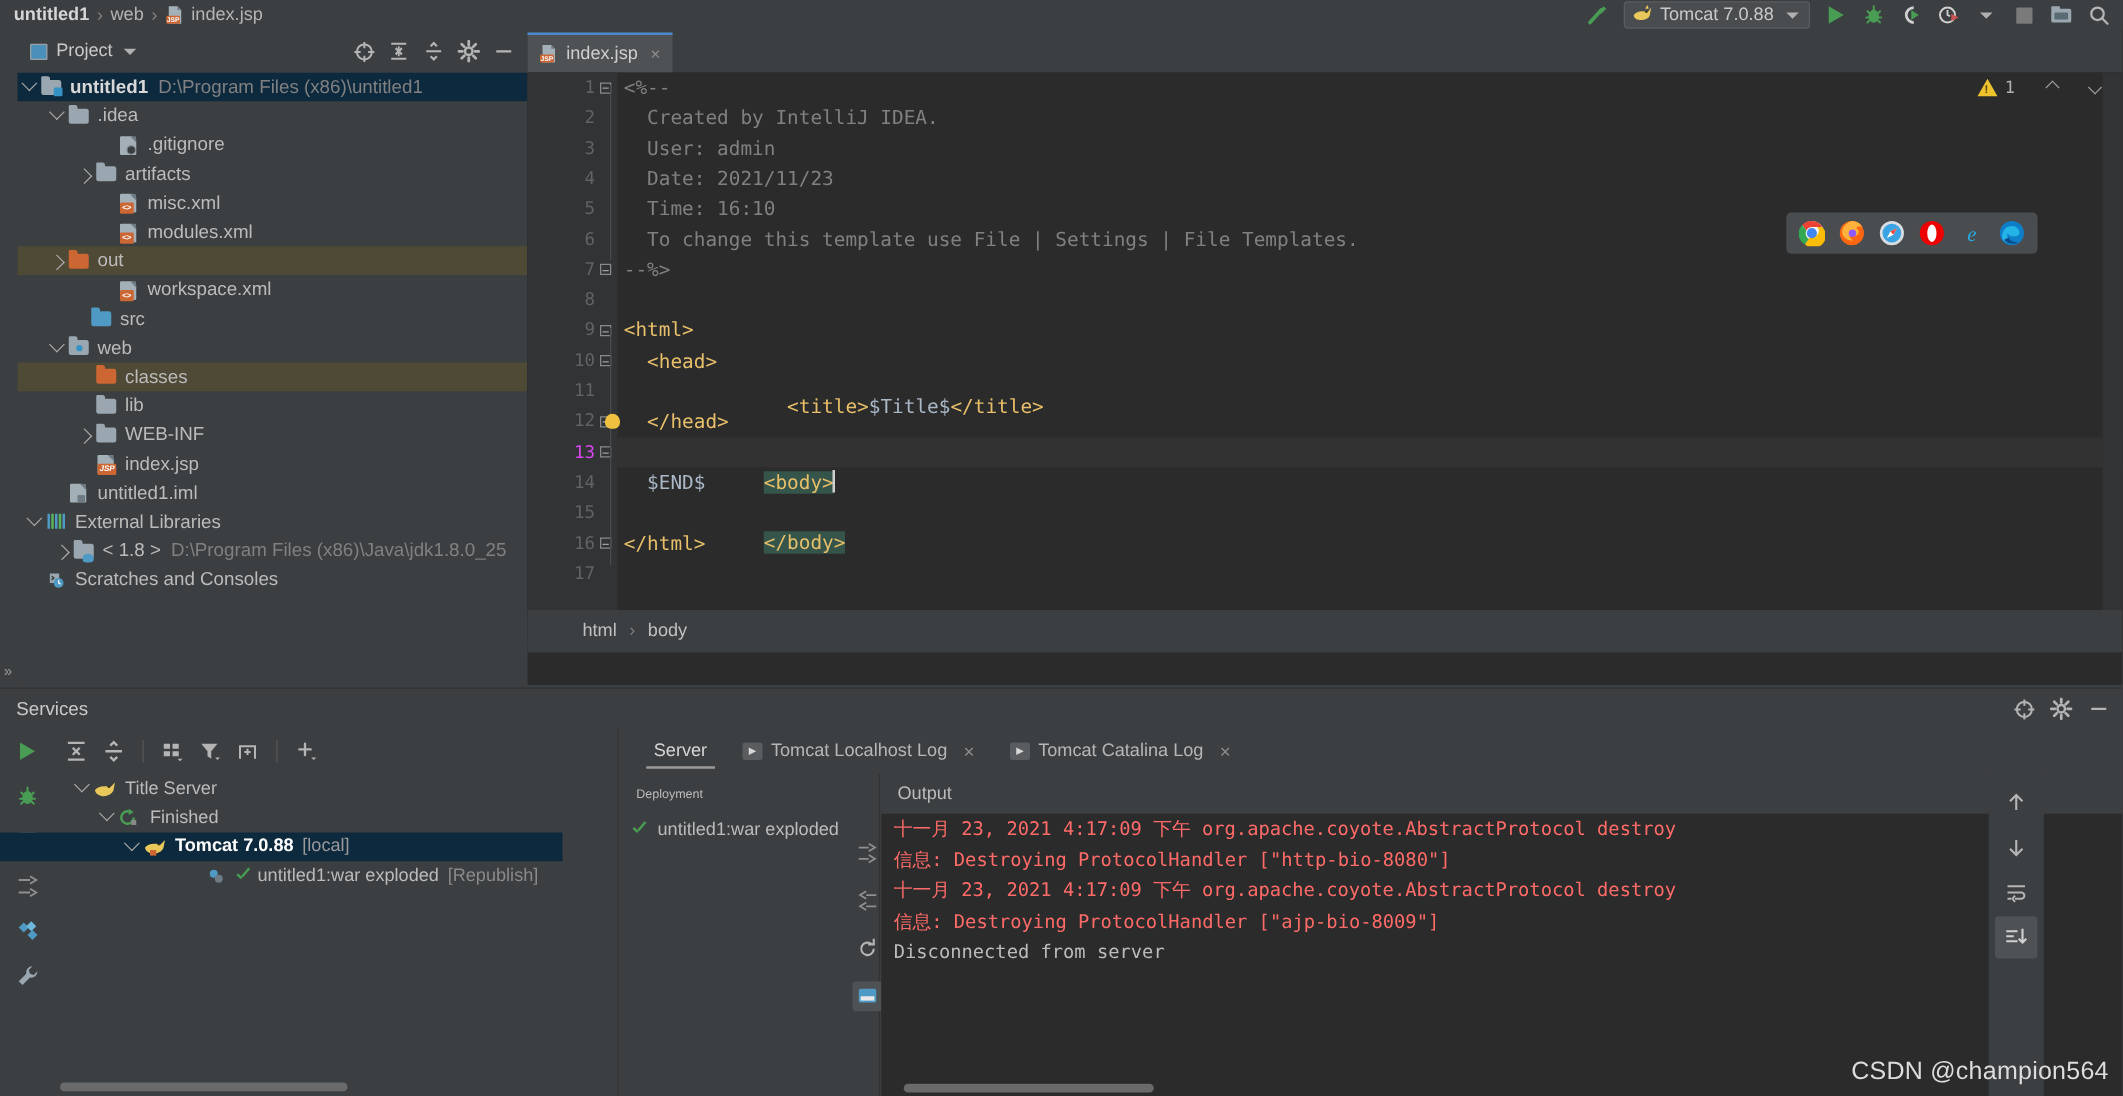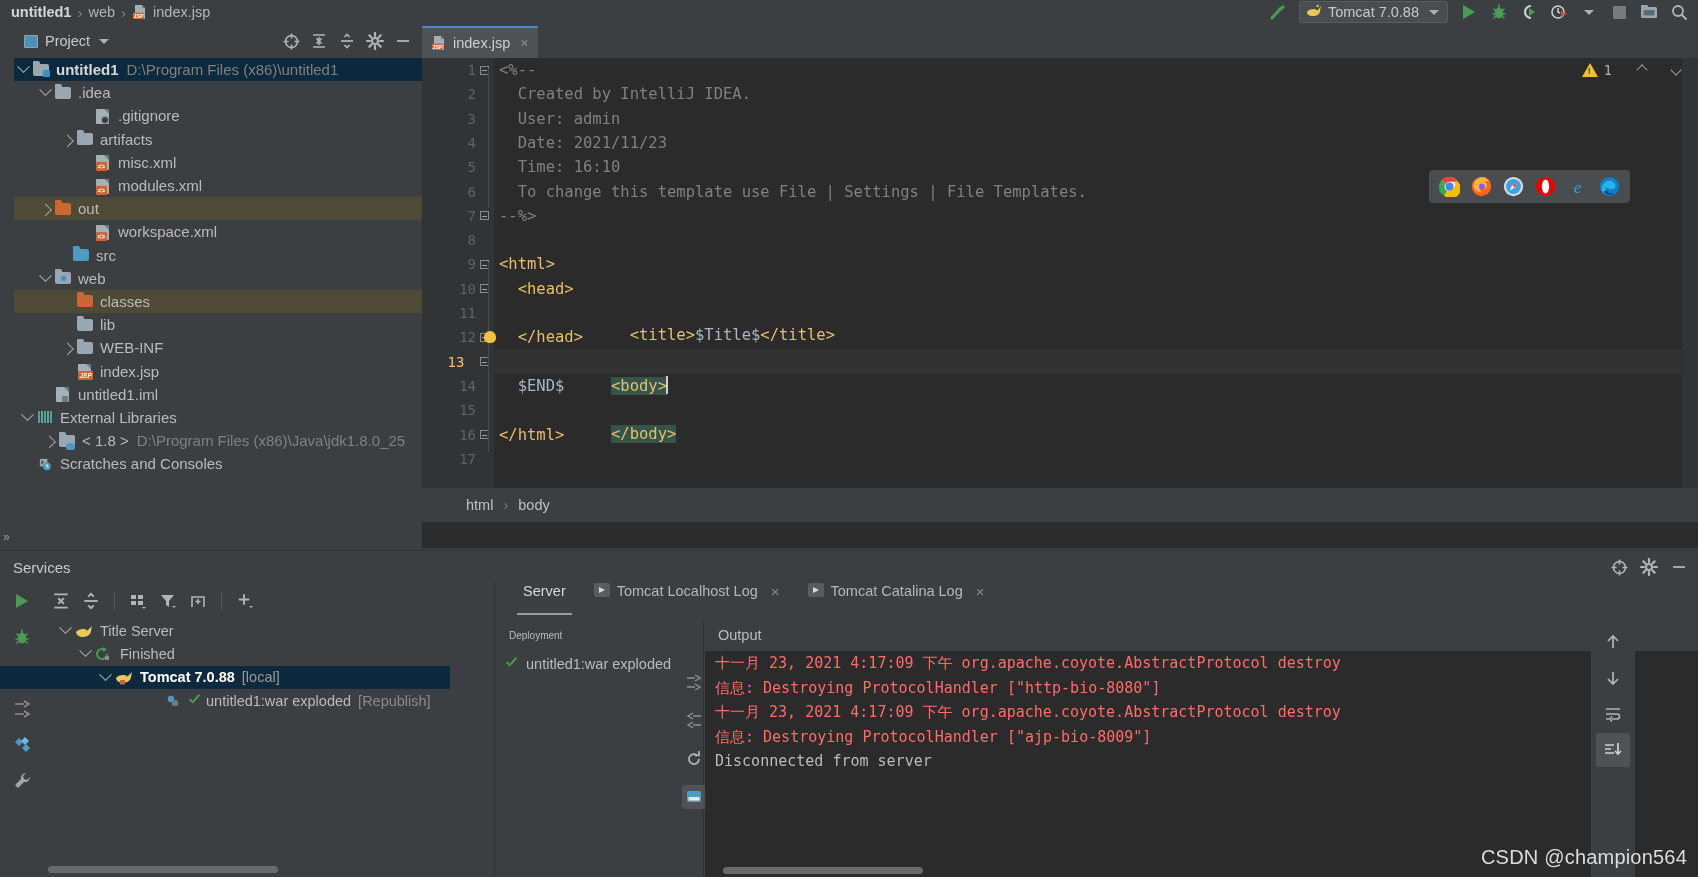--- a/index.html
+++ b/index.html
@@ -764,7 +764,7 @@
         <div class="cl tag" style="top:194.4px">&lt;html&gt;</div>
         <div class="cl tag" style="top:218.7px">  &lt;head&gt;</div>
 
-        <div class="cl" style="top:241px">
+        <div class="cl" style="top:231px">
           <span class="tag">    &lt;title&gt;</span><span class="plain">$Title$</span><span class="tag">&lt;/title&gt;</span>
         </div>
 

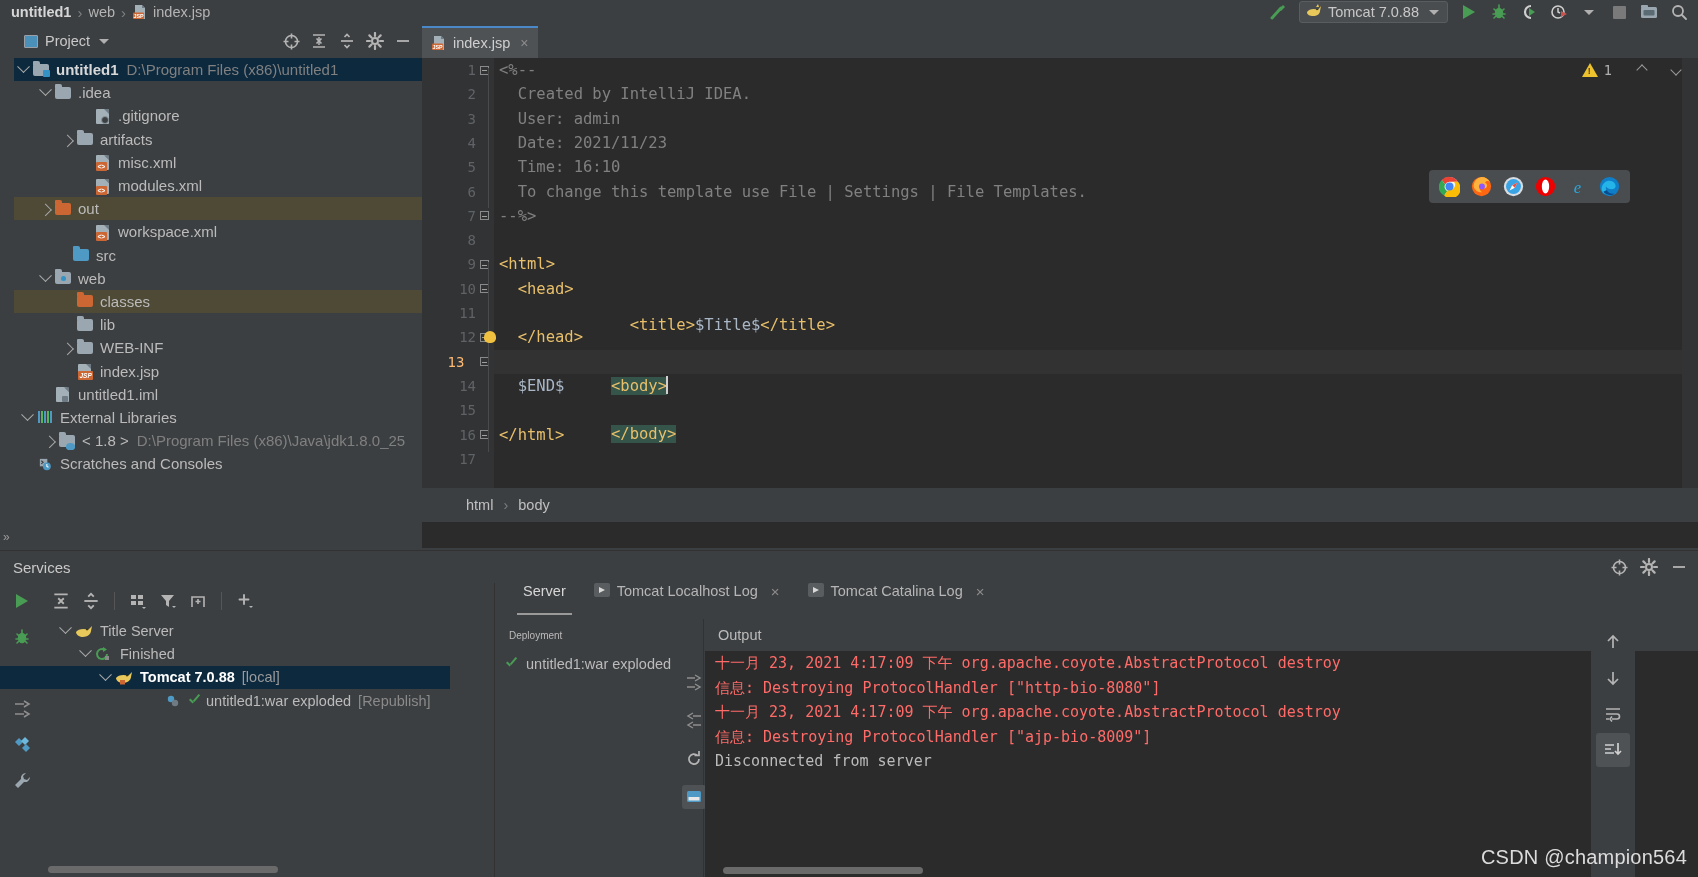--- a/index.html
+++ b/index.html
@@ -190,7 +190,7 @@
     color: #606366; font-size: 14px; line-height: 24.3px;
     font-family: "DejaVu Sans Mono", monospace;
   }
-  .lineno.cur { color: #fdba74; text-align: center; }
+  .lineno.cur { color: #d946ef; }
   .fold {
     position: absolute; left: 56px; width: 12px; height: 24.3px;
     display:flex; align-items:center; justify-content:center;

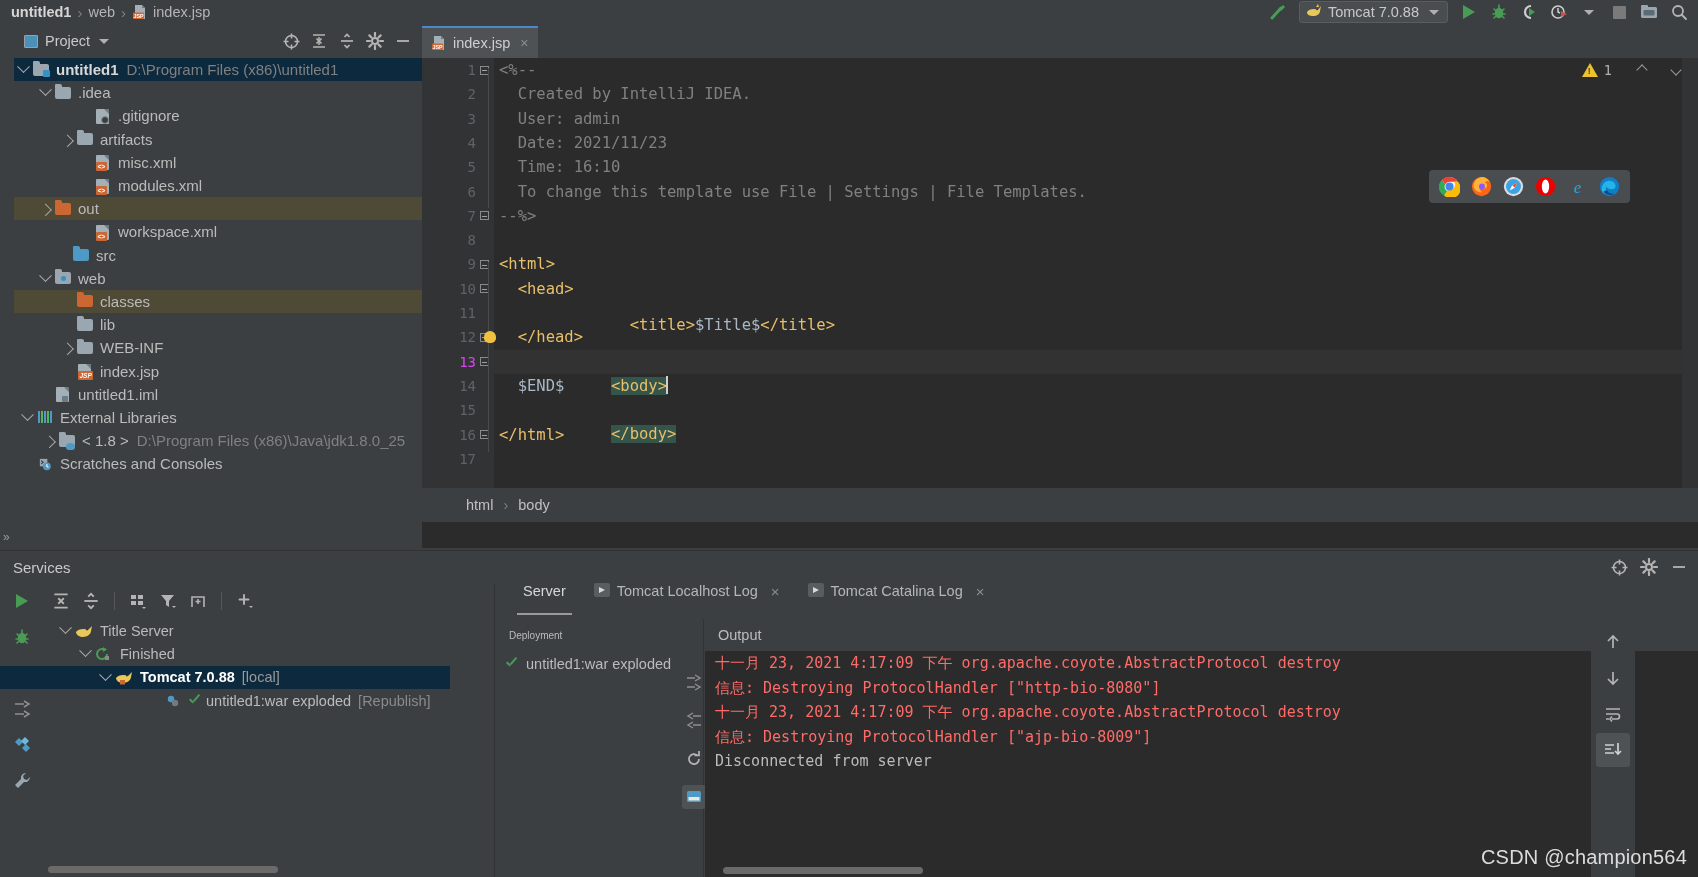--- a/index.html
+++ b/index.html
@@ -314,7 +314,7 @@
     display:flex; align-items:center; padding-left:14px; gap:0;
   }
   .svc-tab {
-    display:flex; align-items:flex-start; gap:7px; height:36px;
+    display:flex; align-items:center; gap:7px; height:36px;
     padding: 0 14px; font-size:14.5px; color:#b6b6b6; position:relative;
   }
   .svc-tab.active { color:#d6d6d6; }

